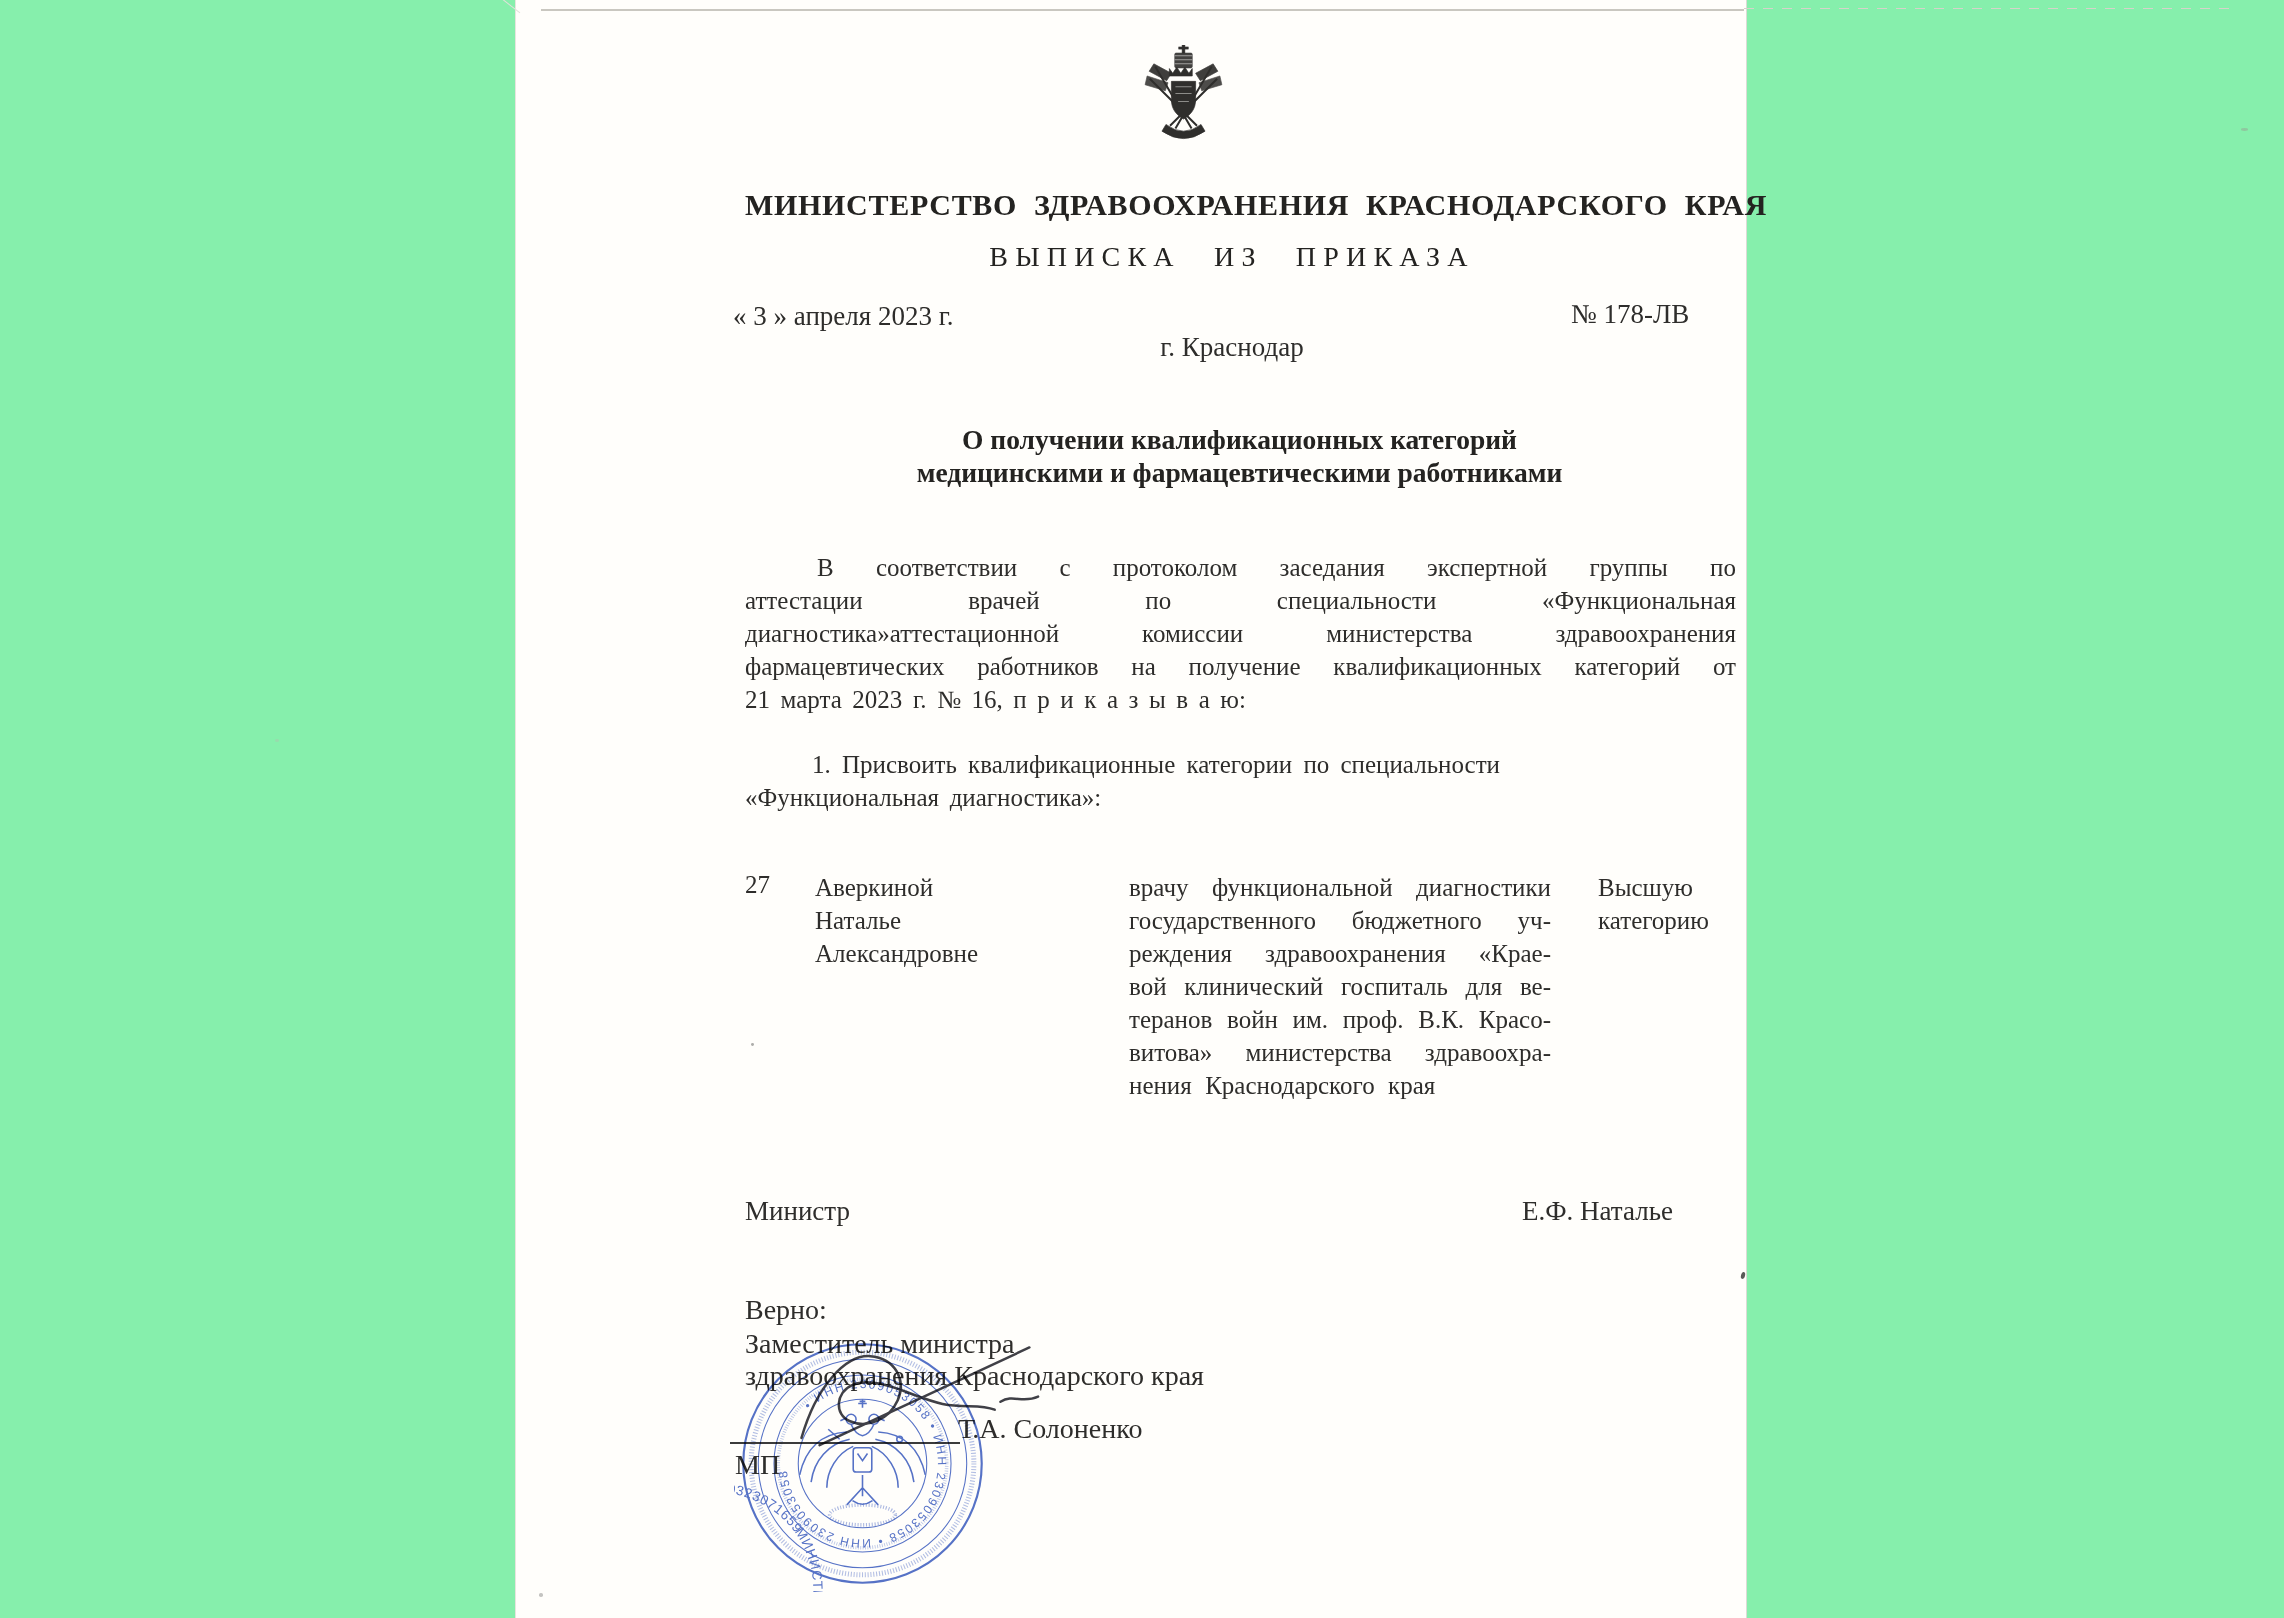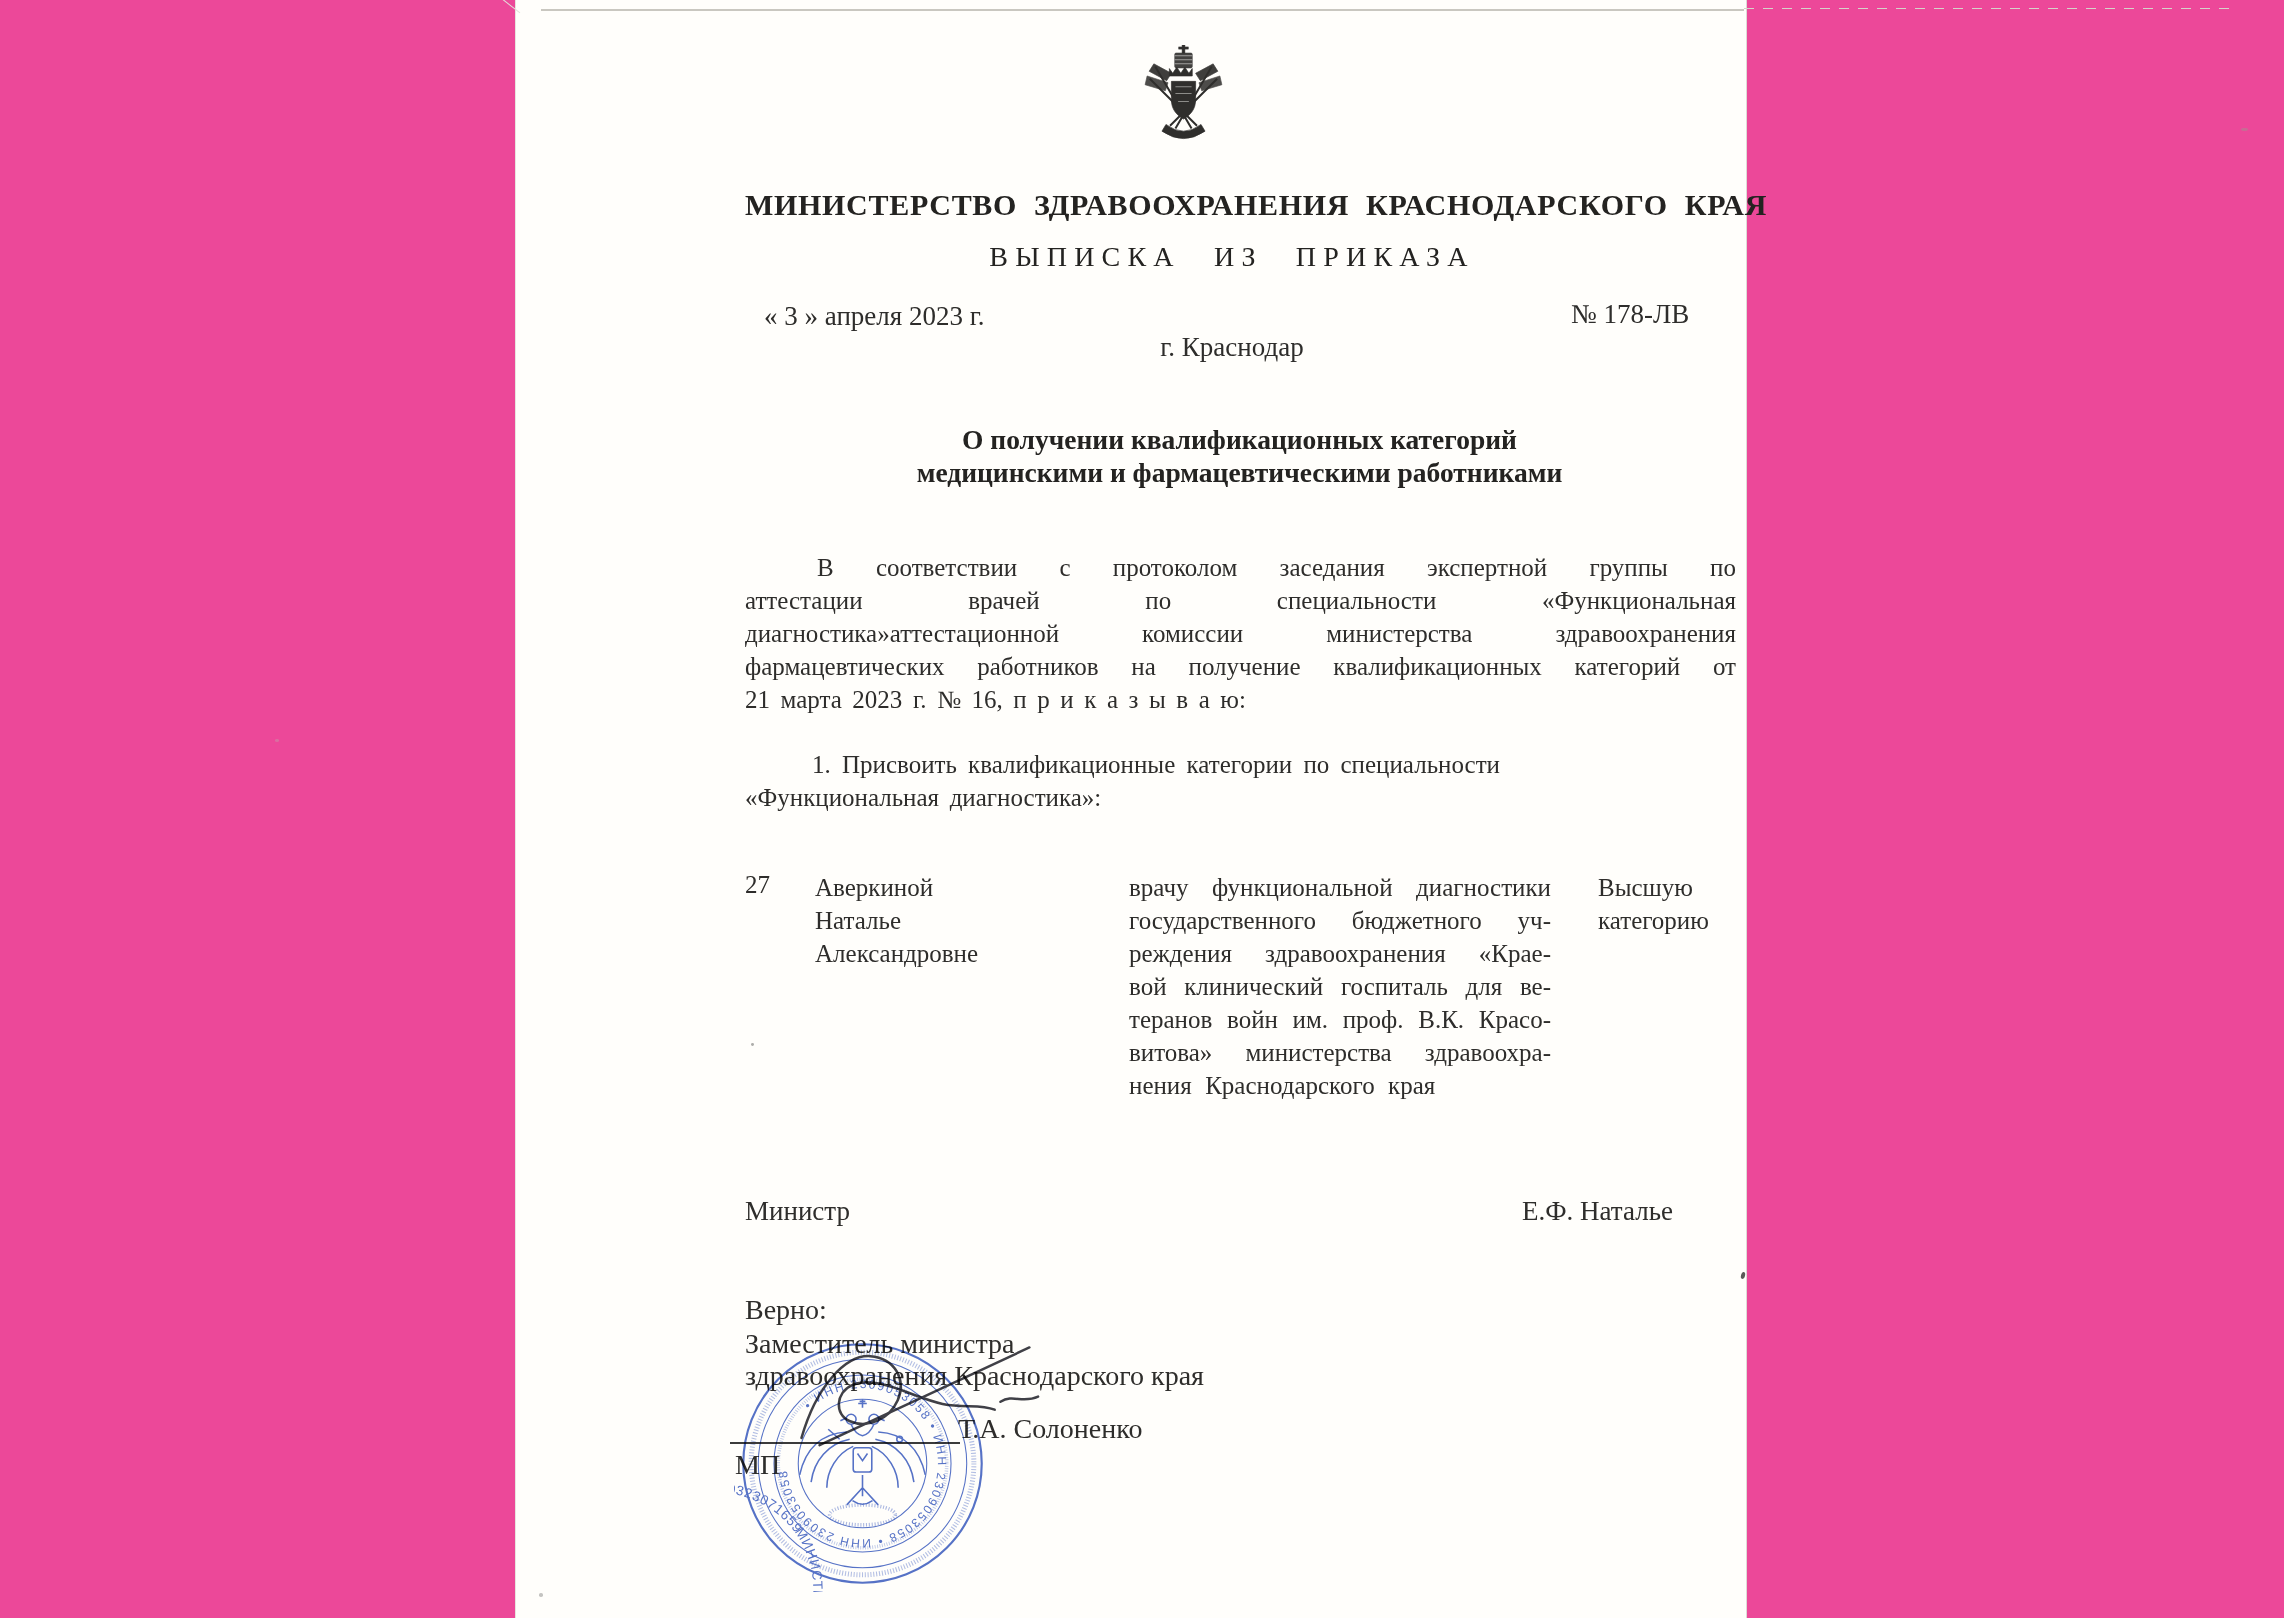--- a/index.html
+++ b/index.html
@@ -3,7 +3,7 @@
 <meta charset="utf-8">
 <style>
   html,body{margin:0;padding:0;background:#ffffff;}
-  .canvas{position:relative;width:2284px;height:1618px;background:#ec4899;overflow:hidden;
+  .canvas{position:relative;width:2284px;height:1618px;background:#86efac;overflow:hidden;
           font-family:"Liberation Serif","DejaVu Serif",serif;color:#2e2d2b;}
   .page{position:absolute;left:515px;top:0;width:1230px;height:1618px;background:#fffefb;
         border-left:0.7px solid #e7e5de;border-right:0.7px solid #dcdbd6;}

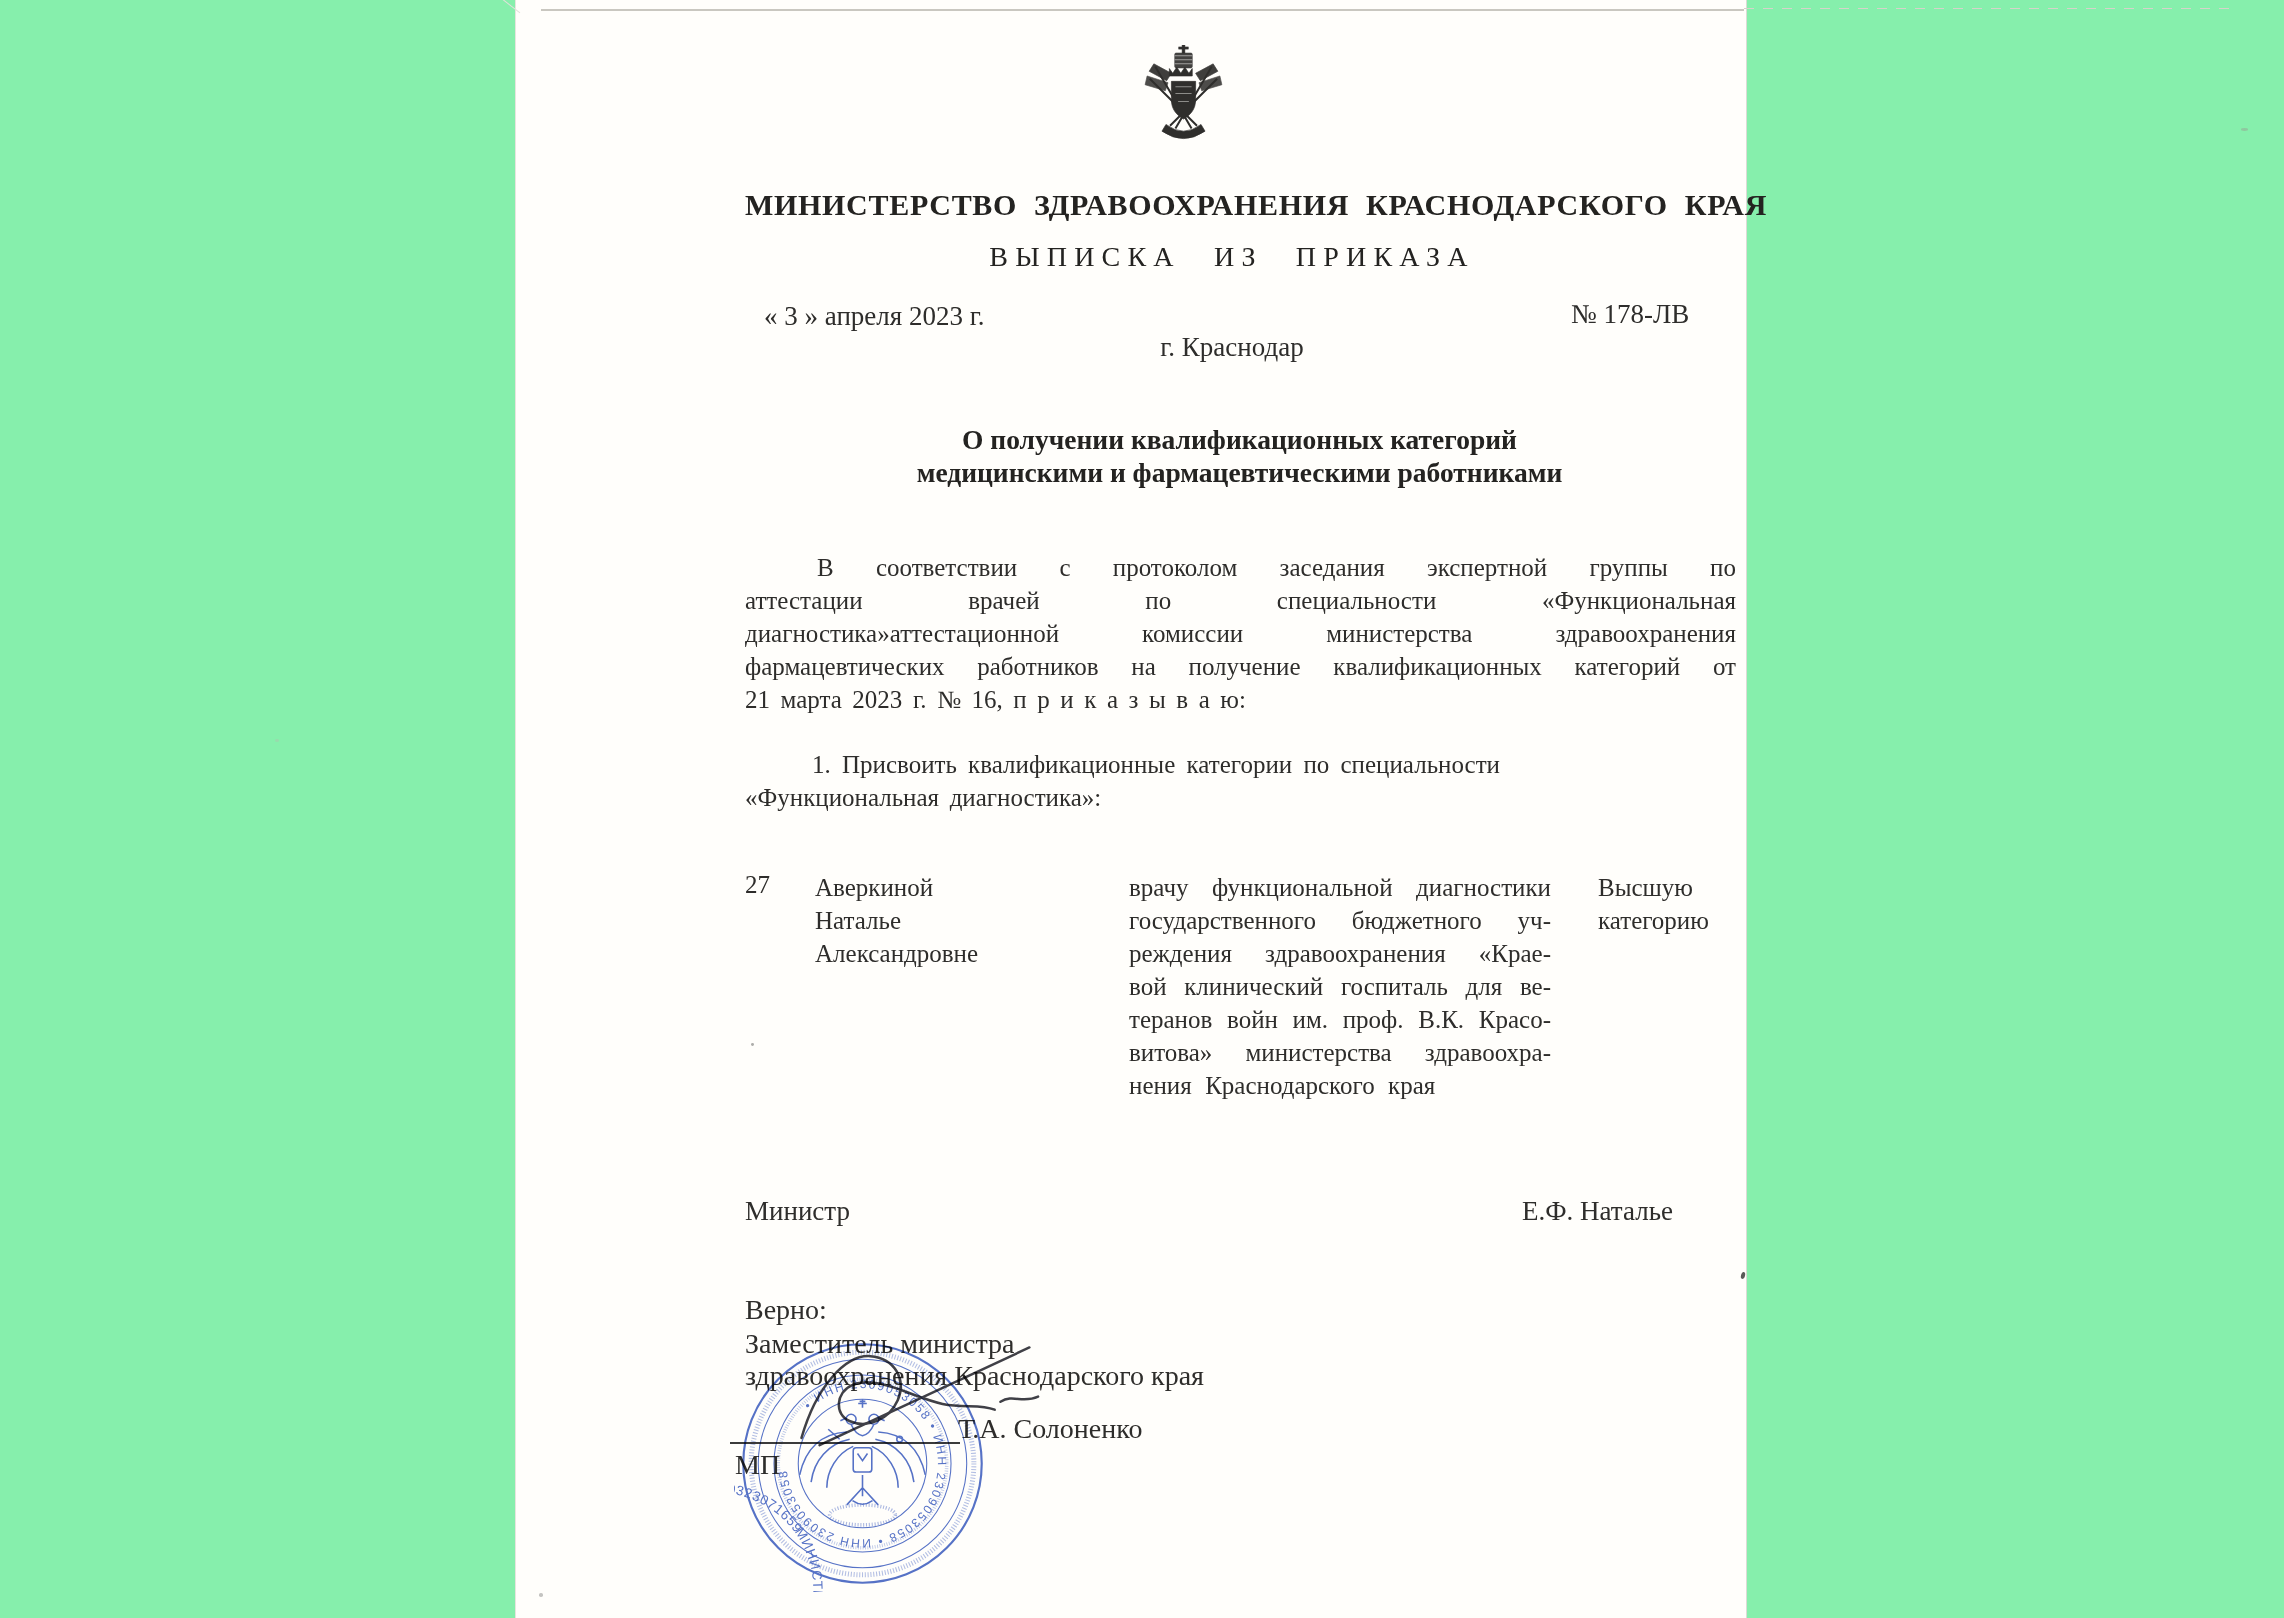--- a/index.html
+++ b/index.html
@@ -17,7 +17,7 @@
        letter-spacing:0.7px;word-spacing:8.7px;color:#242321;white-space:nowrap;}
   .doctype{left:745px;top:241px;width:974px;text-align:center;font-weight:normal;font-size:28px;
            letter-spacing:7.2px;word-spacing:19px;color:#242321;}
-  .dateline{left:733px;top:301px;font-size:27px;margin-left:31px;}
+  .dateline{left:733px;top:301px;font-size:27px;}
   .docnum{left:1571px;top:299px;font-size:27px;}
   .city{left:745px;top:332px;width:974px;text-align:center;font-size:27px;}
 

